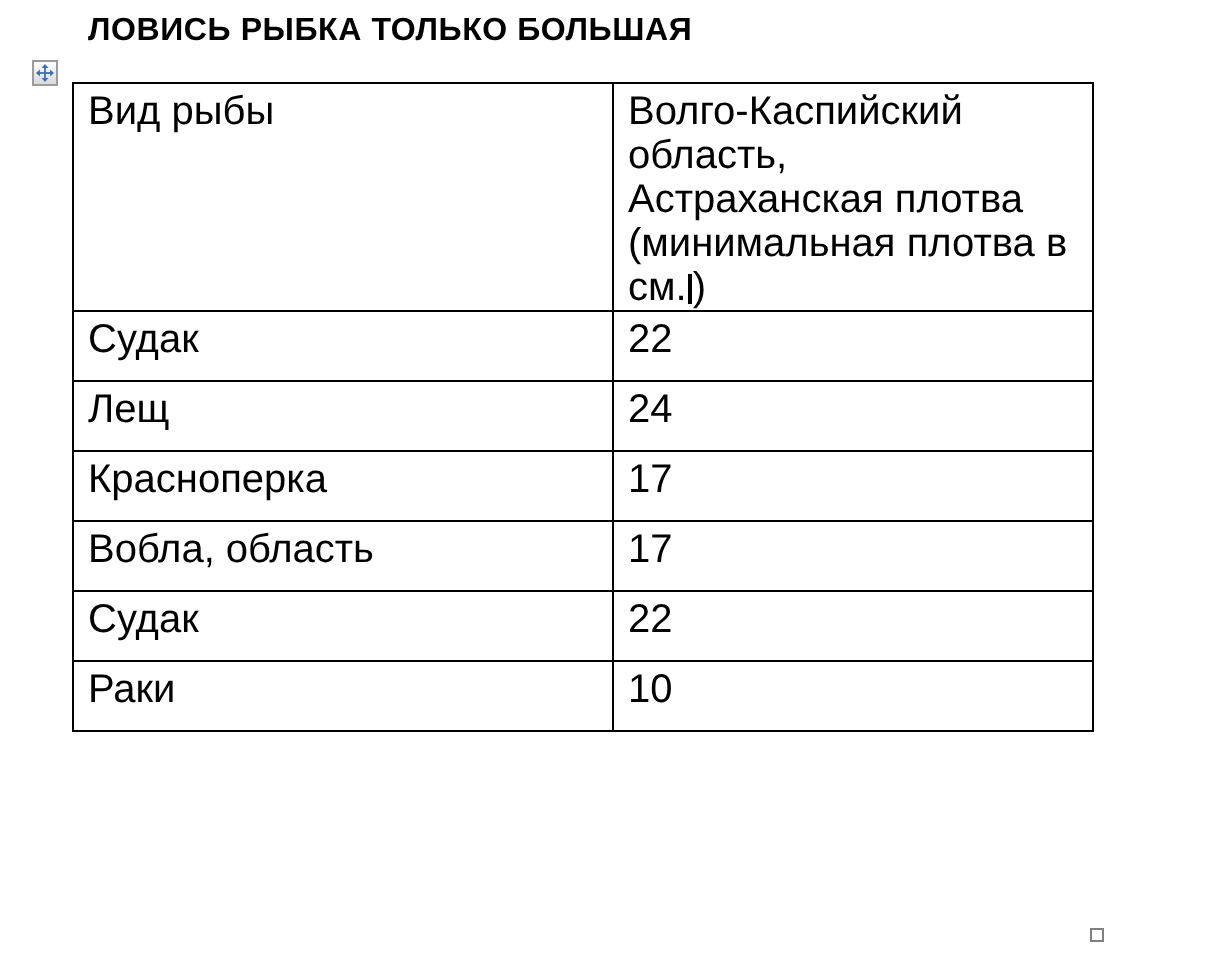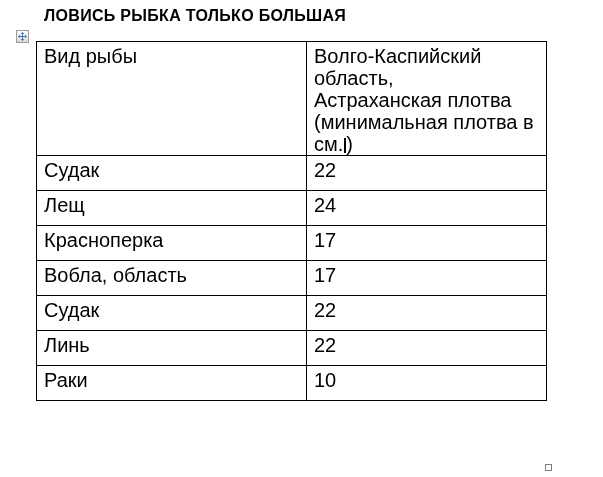--- a/index.html
+++ b/index.html
@@ -122,10 +122,6 @@
     <td class="col-value">22</td>
   </tr>
       <tr class="data-row">
-    <td class="col-name">Линь</td>
-    <td class="col-value">22</td>
-  </tr>
-      <tr class="data-row">
     <td class="col-name">Раки</td>
     <td class="col-value">10</td>
   </tr>

